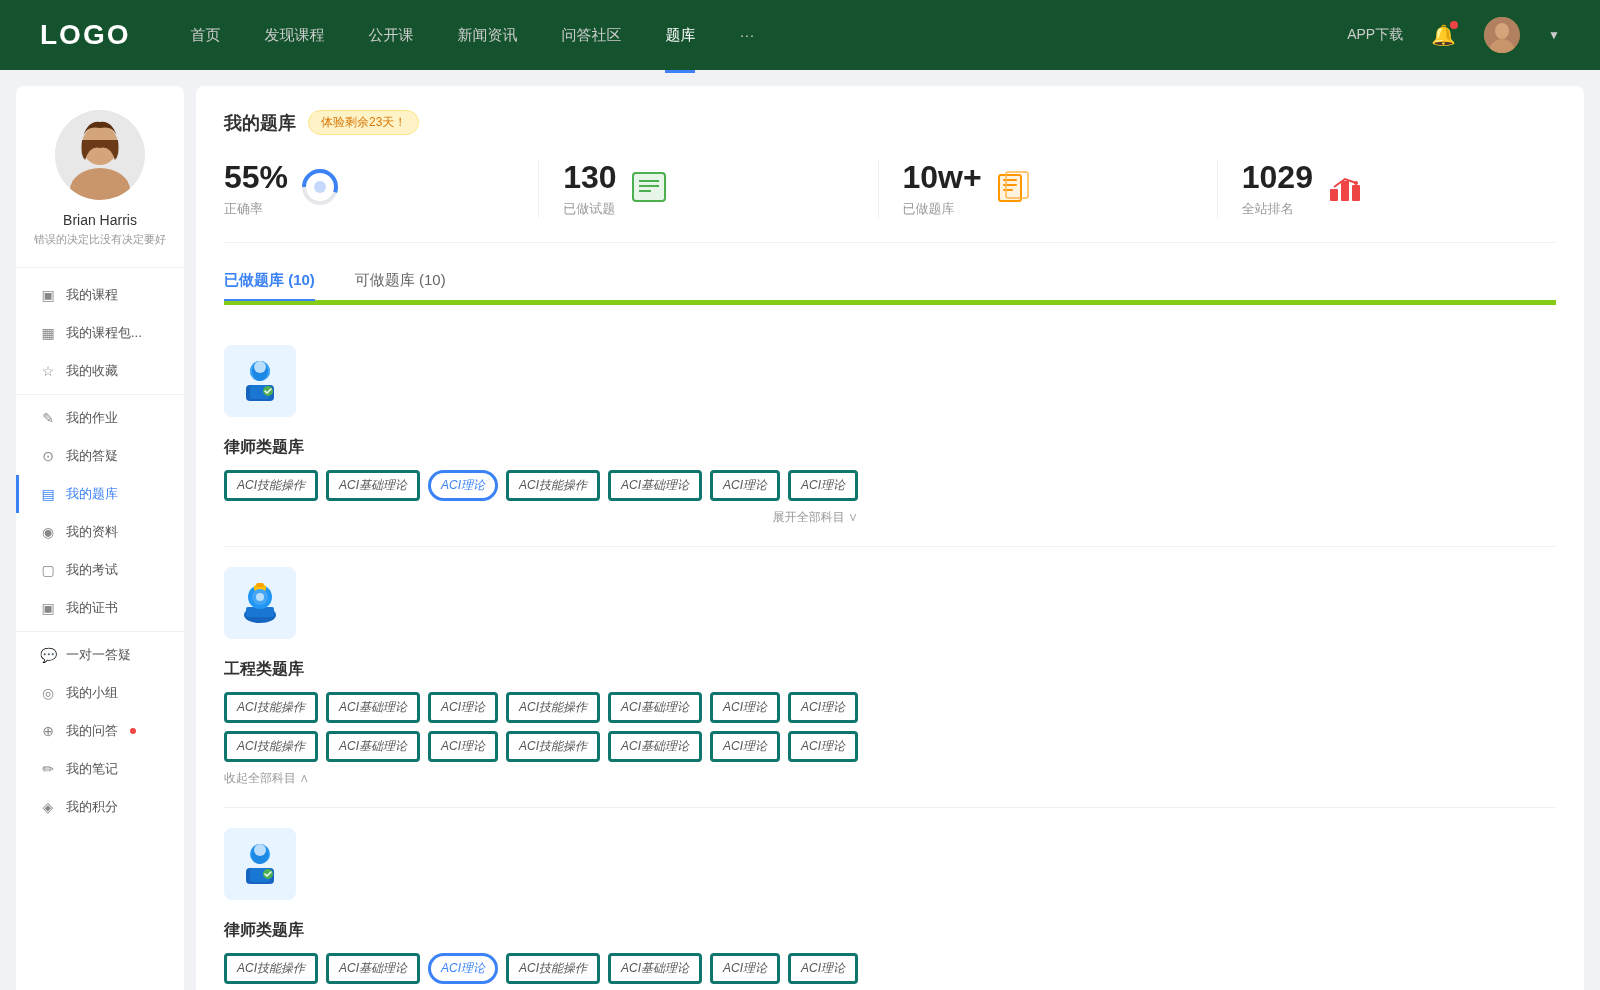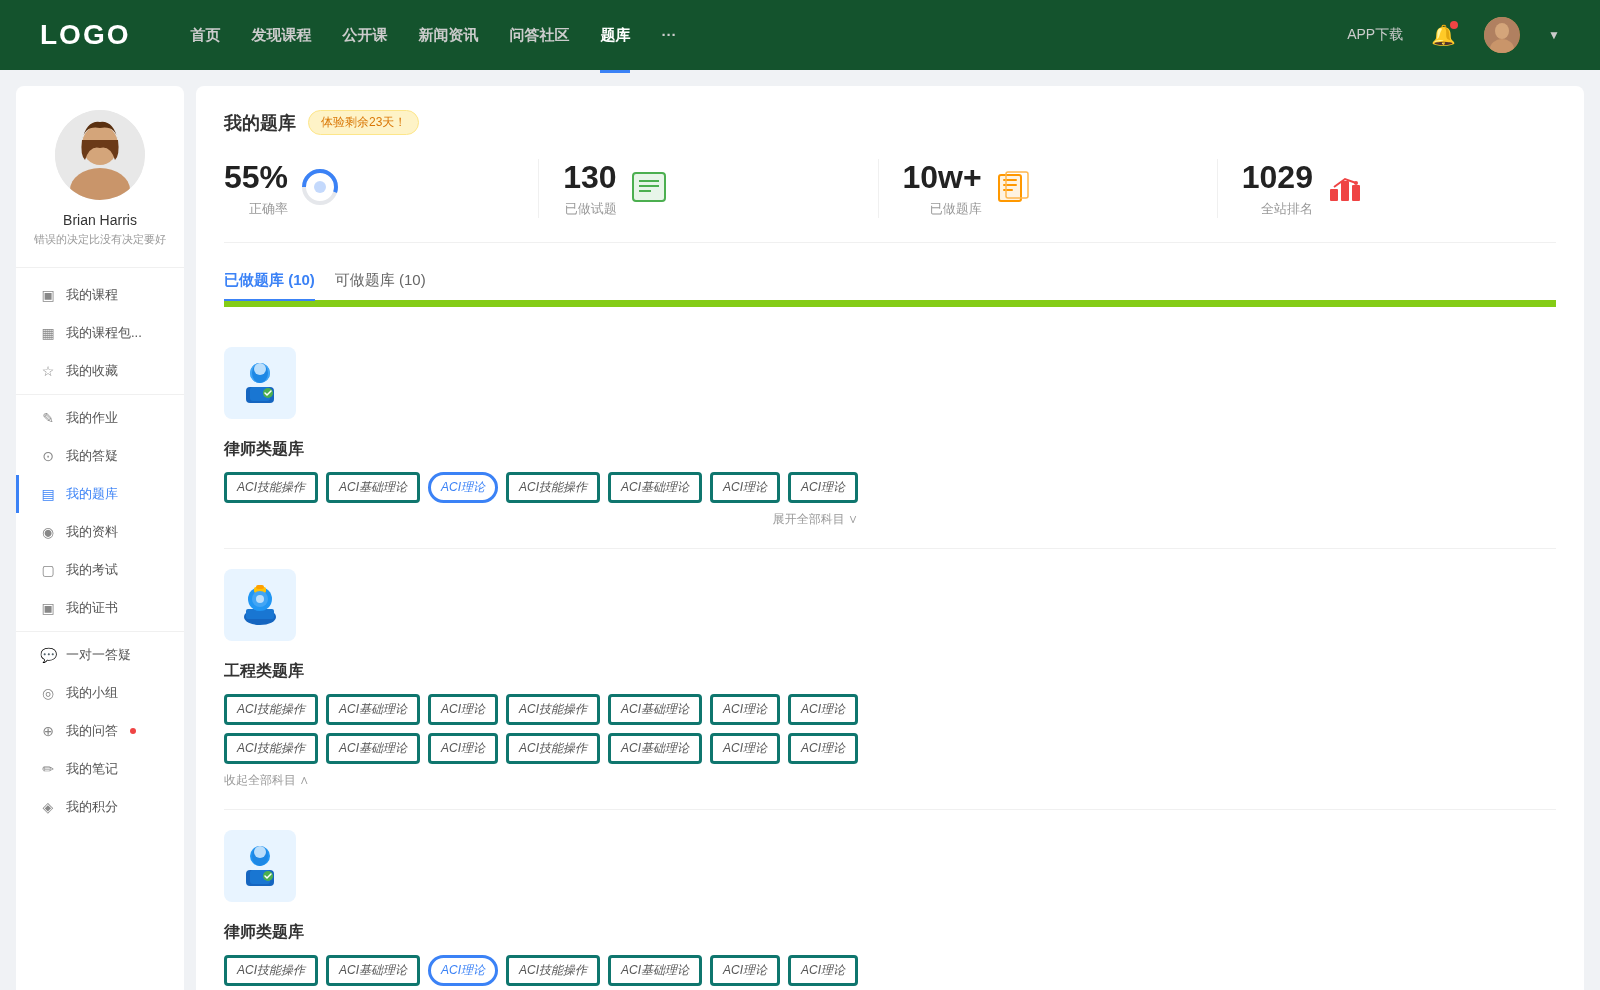--- a/index.html
+++ b/index.html
@@ -25,9 +25,8 @@
     }
     .navbar-nav {
       display: flex;
-      gap: 31px;
+      gap: 44px;
       flex: 1;
-      font-weight: bold;
     }
     .navbar-nav-item {
       color: #ccc;

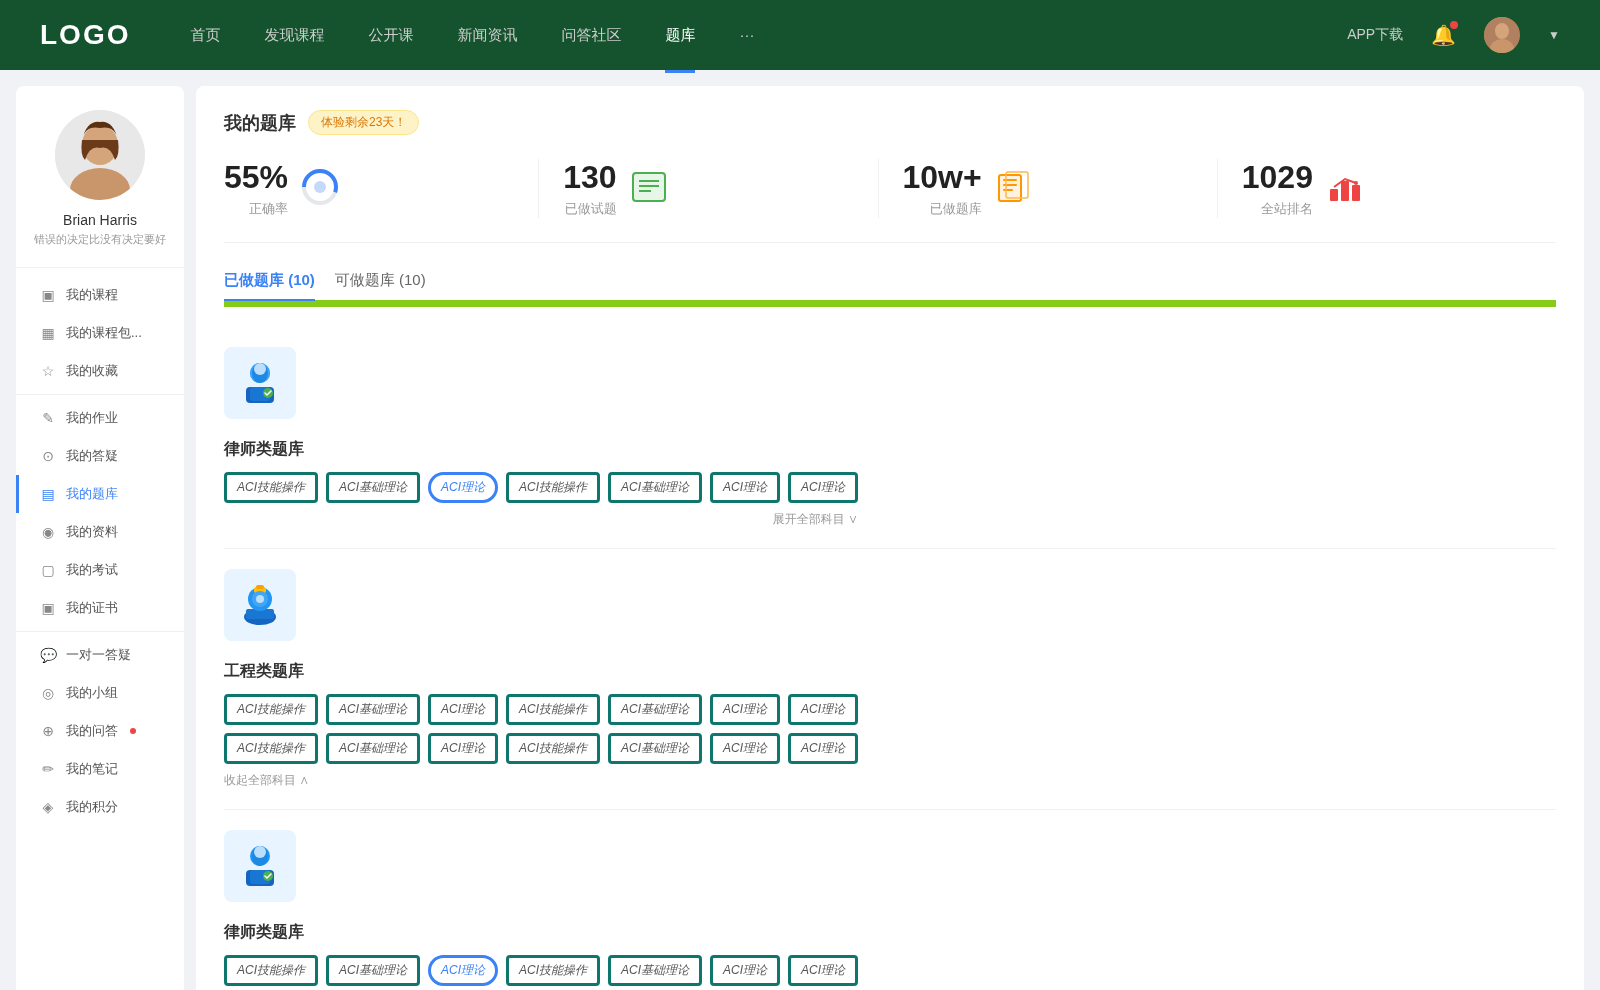--- a/index.html
+++ b/index.html
@@ -233,7 +233,6 @@
       margin-bottom: 28px;
       border-bottom: 1px solid #f0f0f0;
       padding-bottom: 24px;
-      text-align: right;
     }
     .stat-item {
       flex: 1;

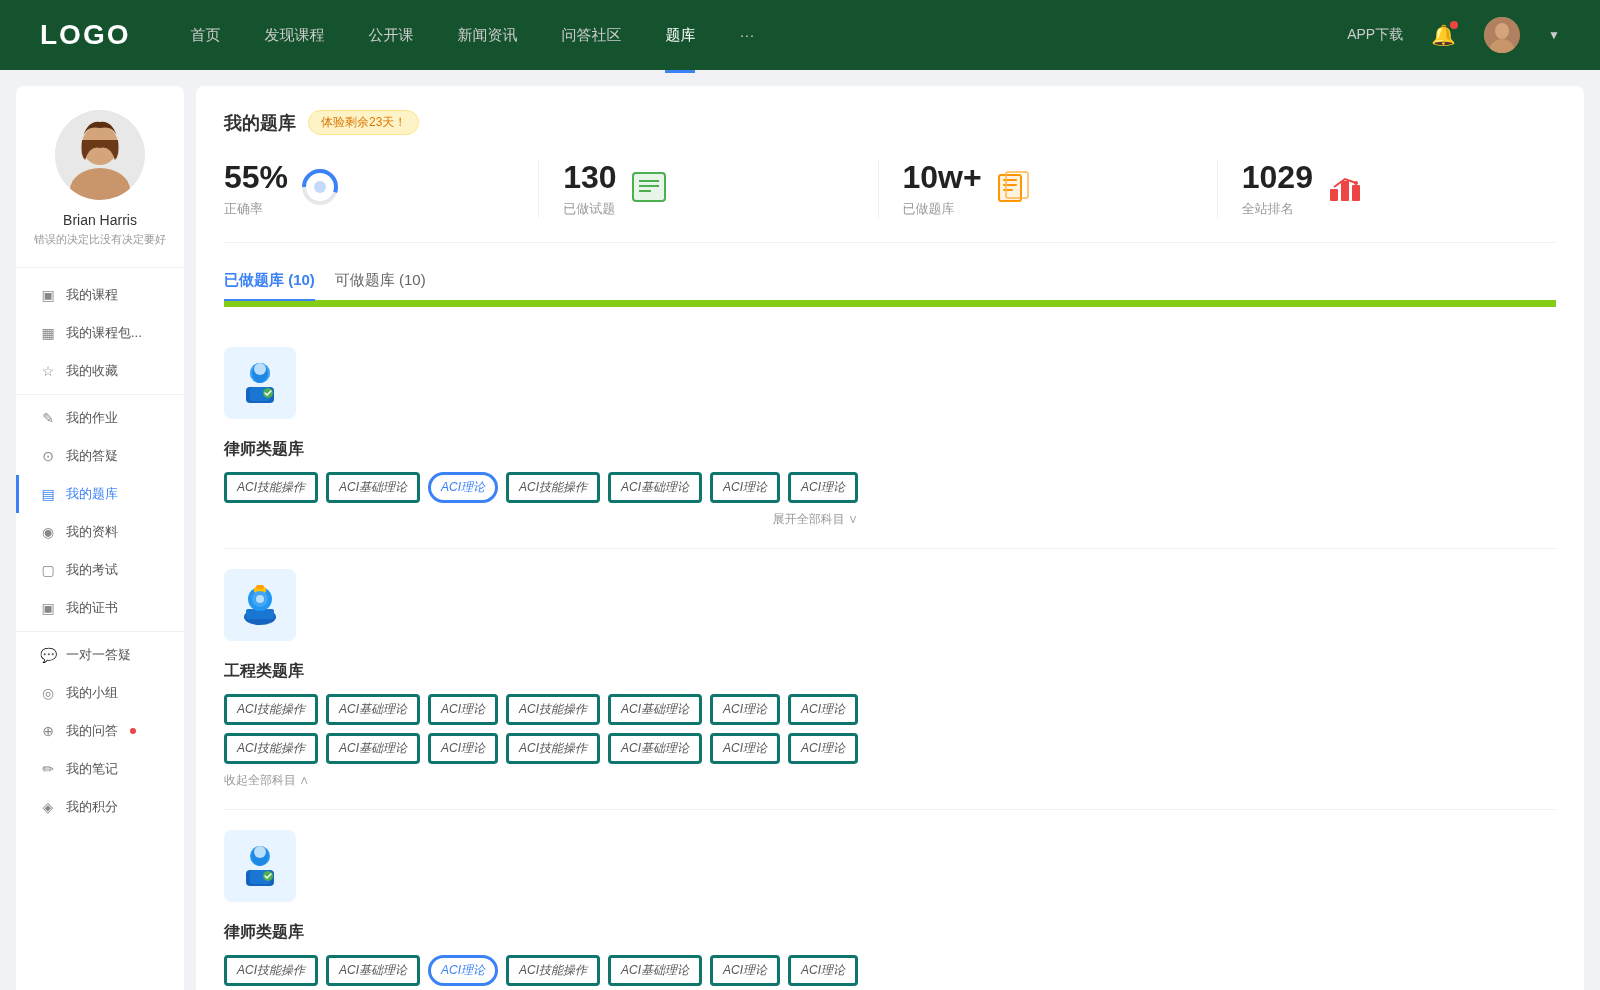--- a/index.html
+++ b/index.html
@@ -262,9 +262,9 @@
     
     .tabs {
       display: flex;
-      gap: 20px;
+      gap: 40px;
       margin-bottom: 20px;
-      border-bottom: 7px solid #84cc16;
+      border-bottom: 5px solid #84cc16;
     }
     .tab {
       font-size: 15px;

